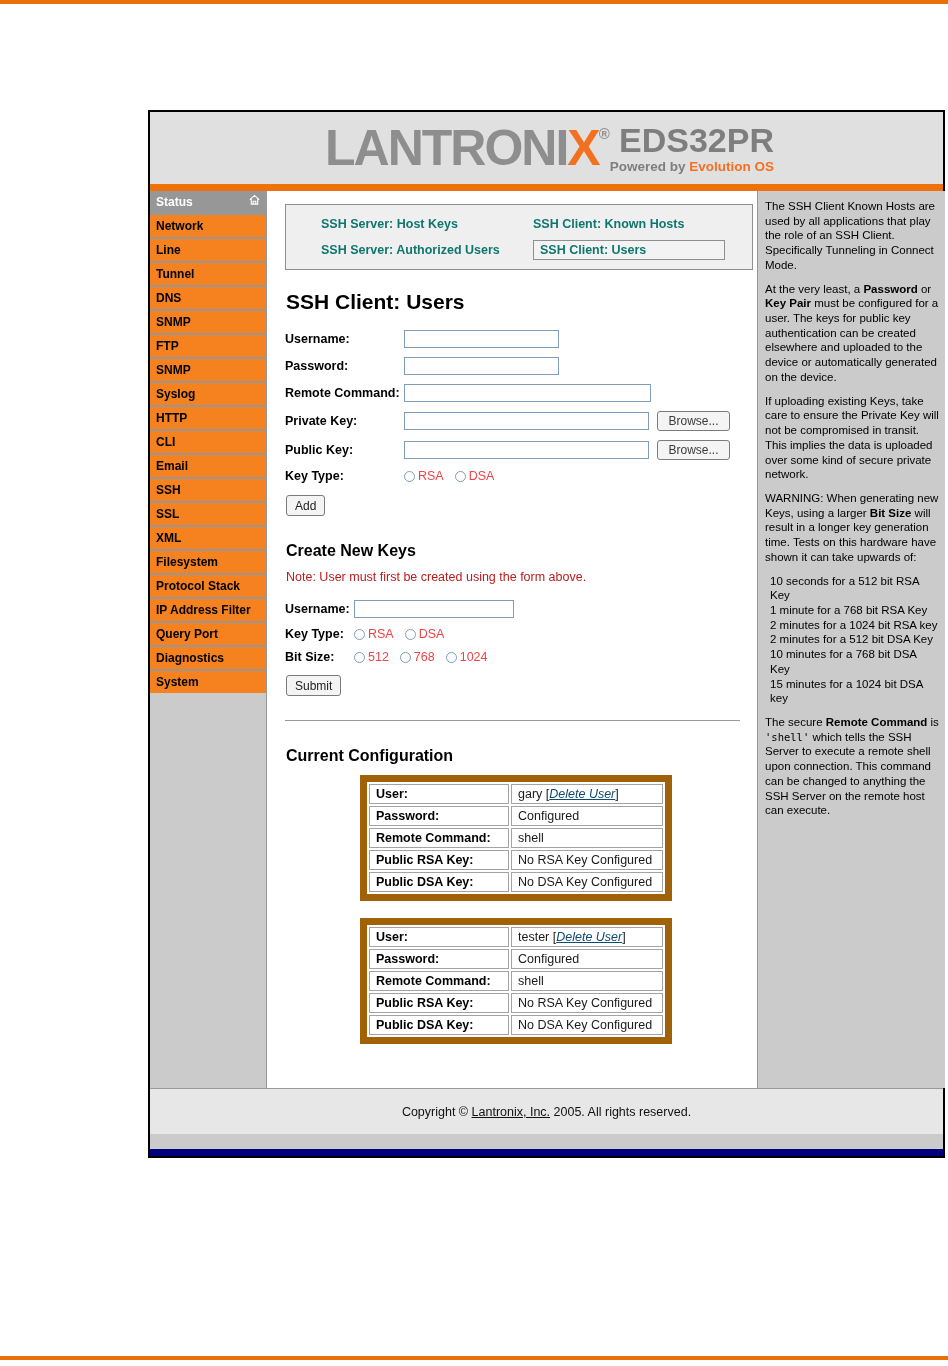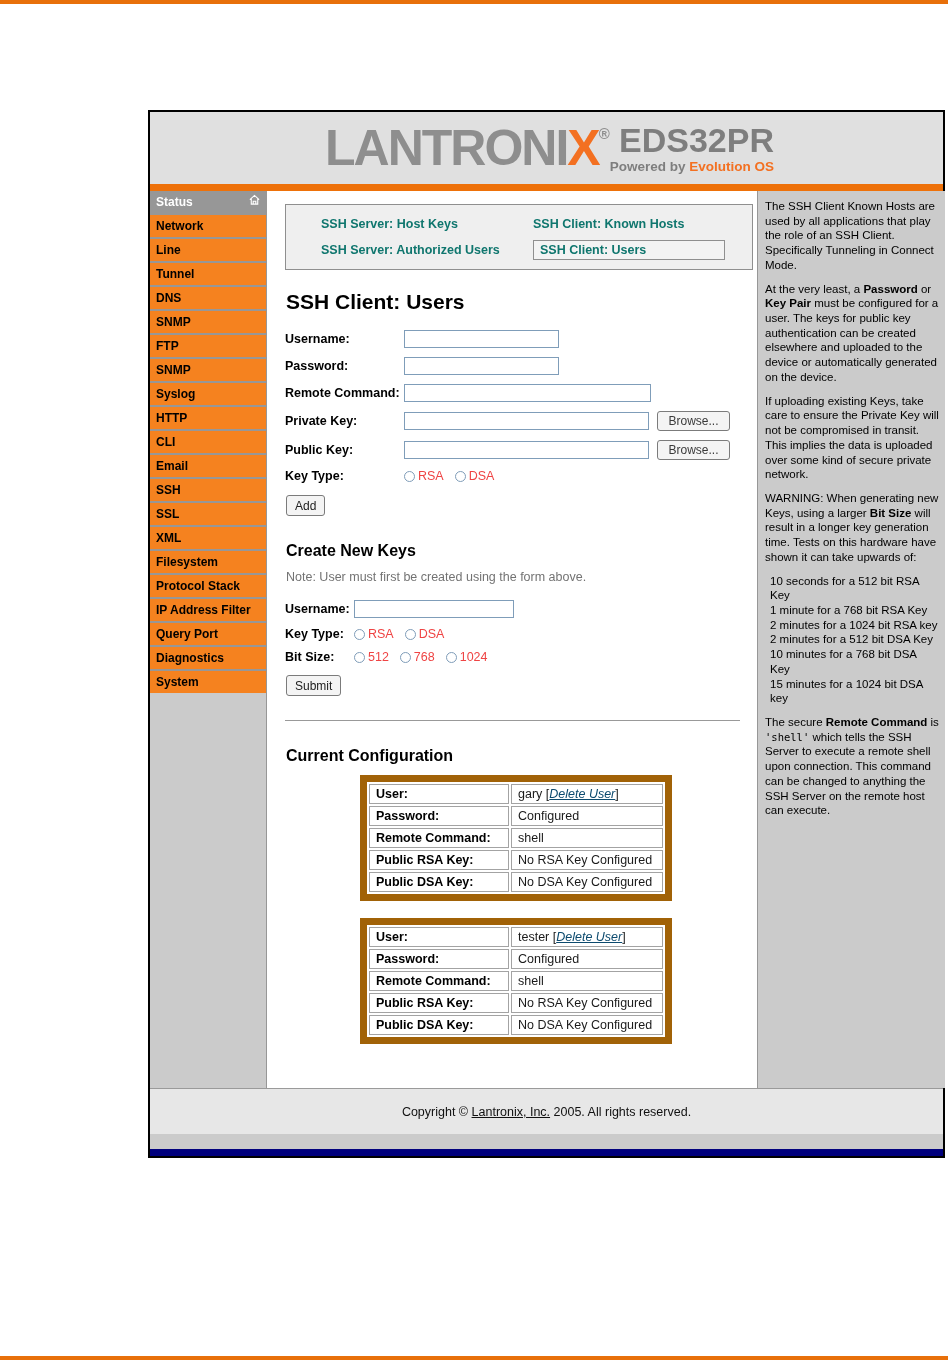--- a/index.html
+++ b/index.html
@@ -61,7 +61,7 @@
   .radio-label { margin-right: 11px; color: #ef4444; }
 
   h2.section { font-size: 16px; margin: 14px 0 10px 1px; }
-  .note { margin: 0 0 16px 1px; color: #737373; }
+  .note { margin: 0 0 16px 1px; color: #b91c1c; }
 
   hr.sep { border: none; border-top: 1px solid #999; margin: 24px 0 0 0; width: 455px; }
   h2.config { margin-top: 26px; }

